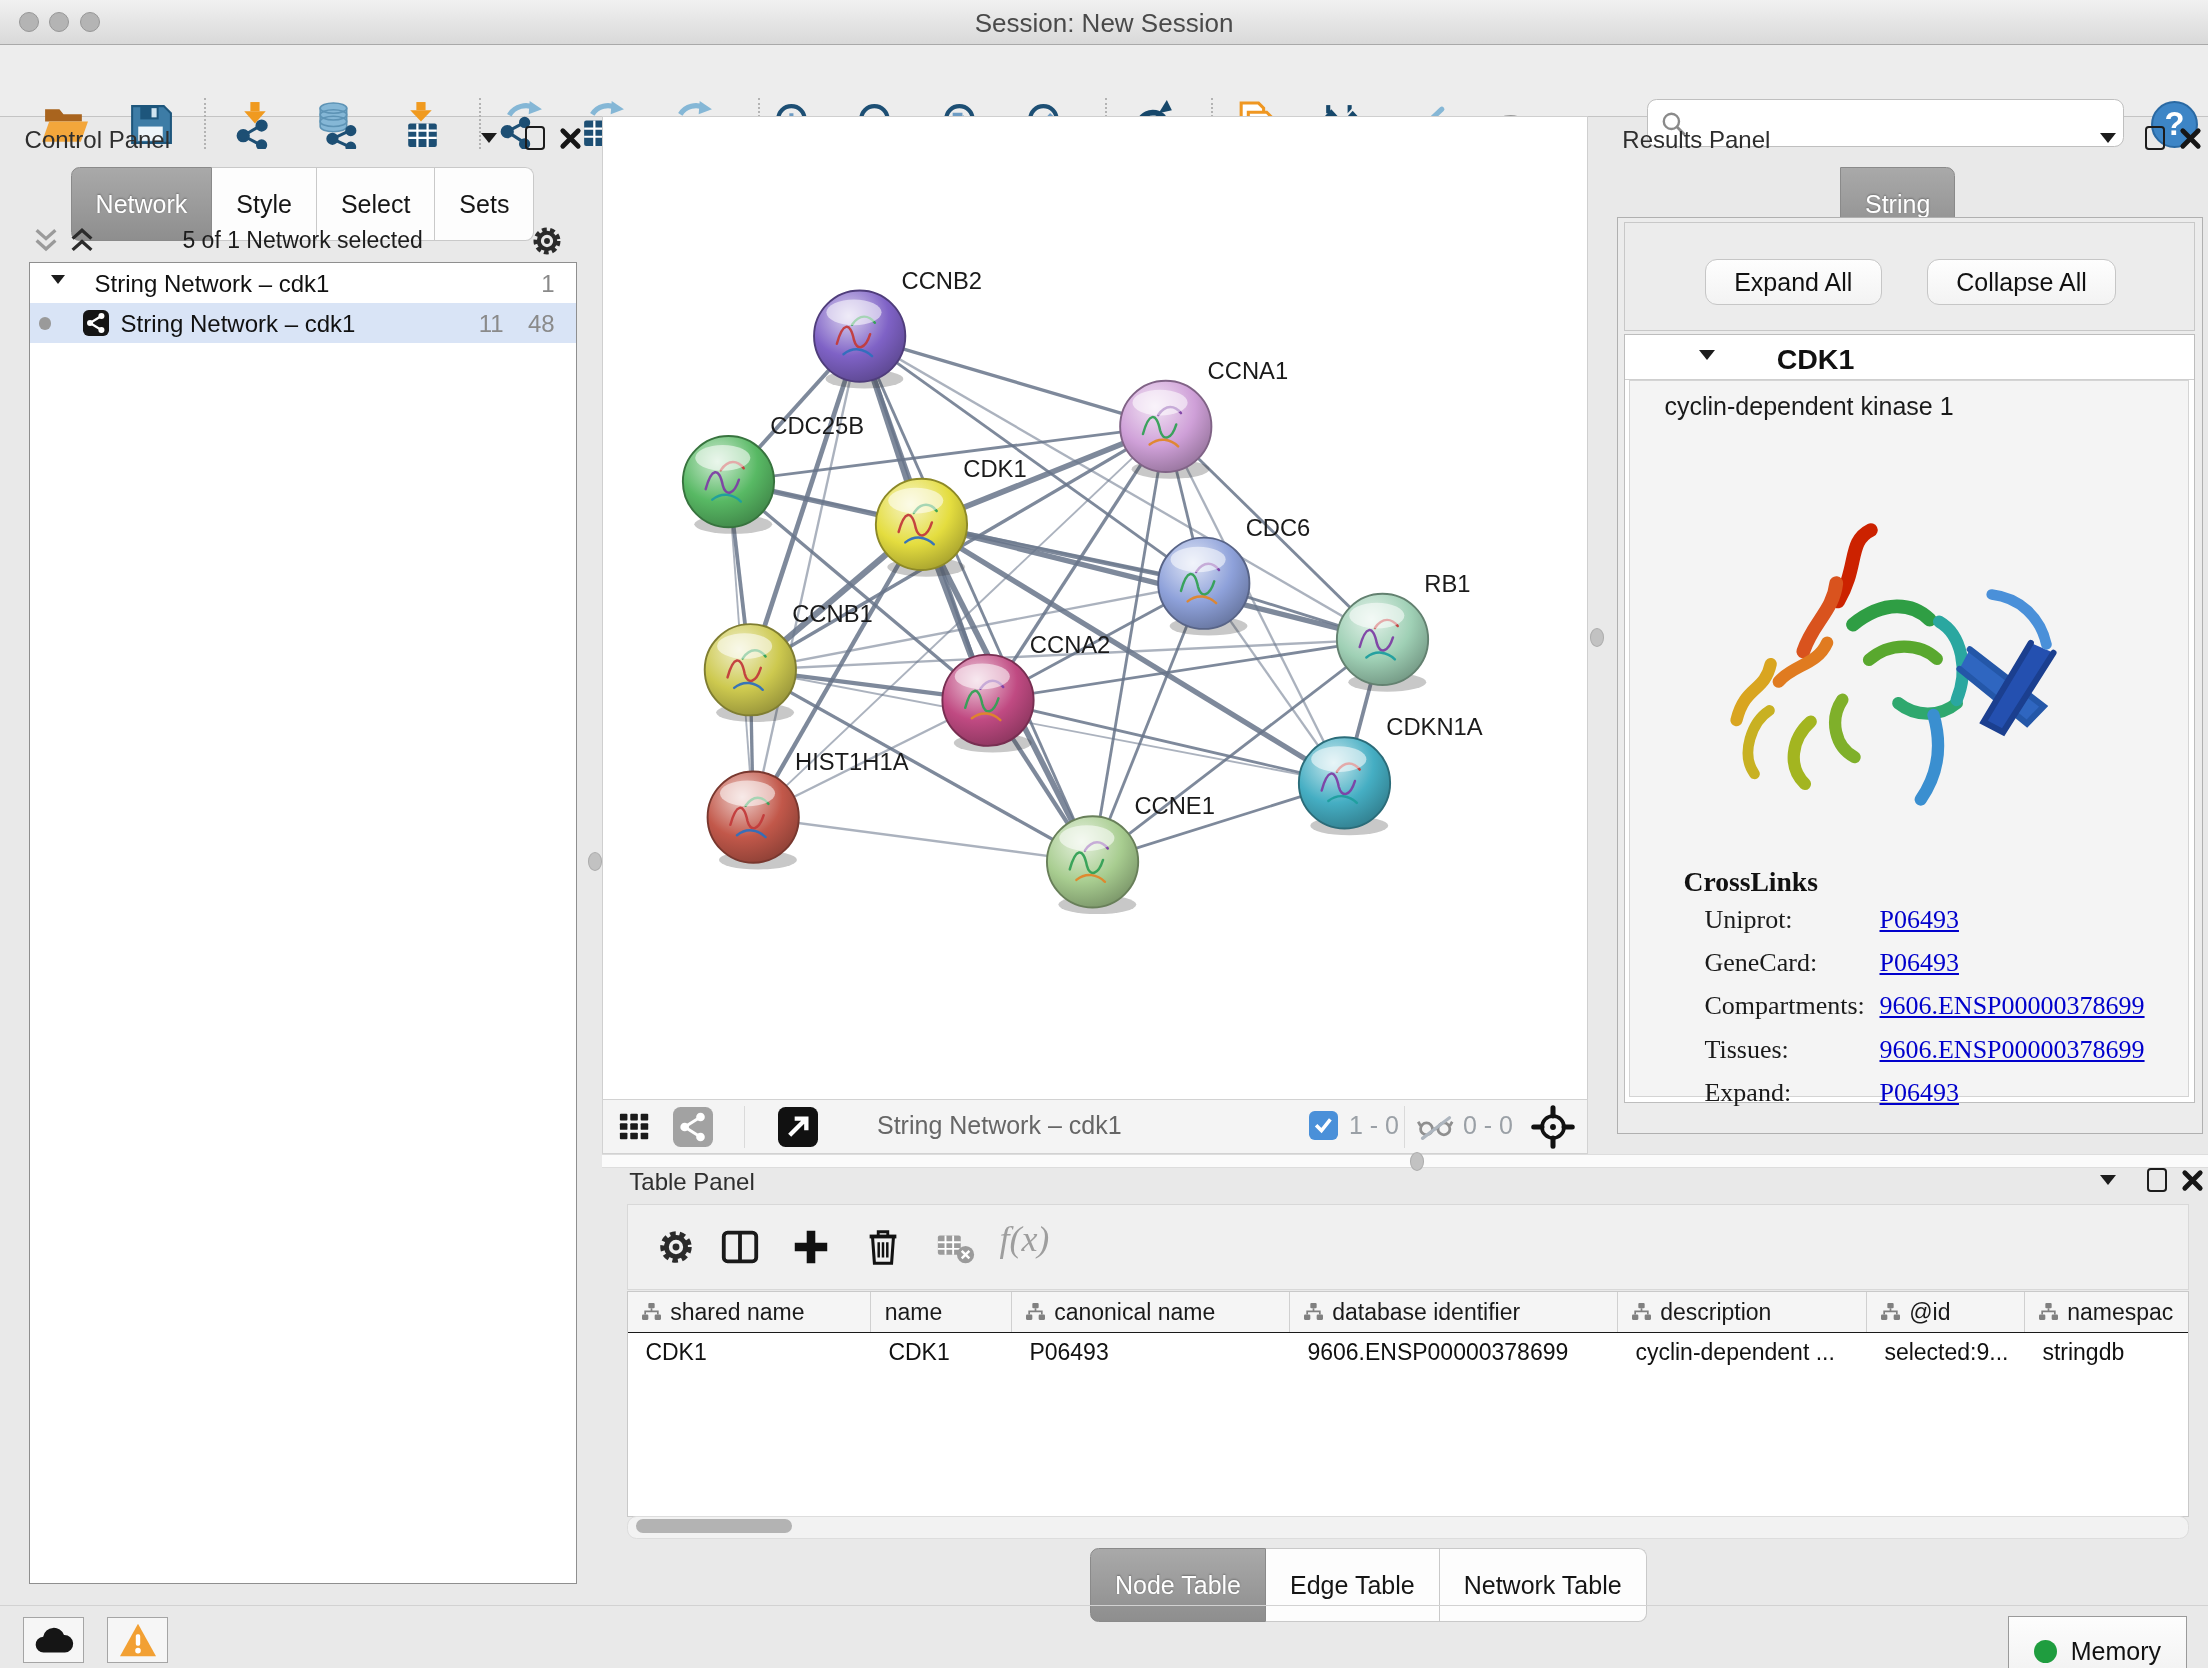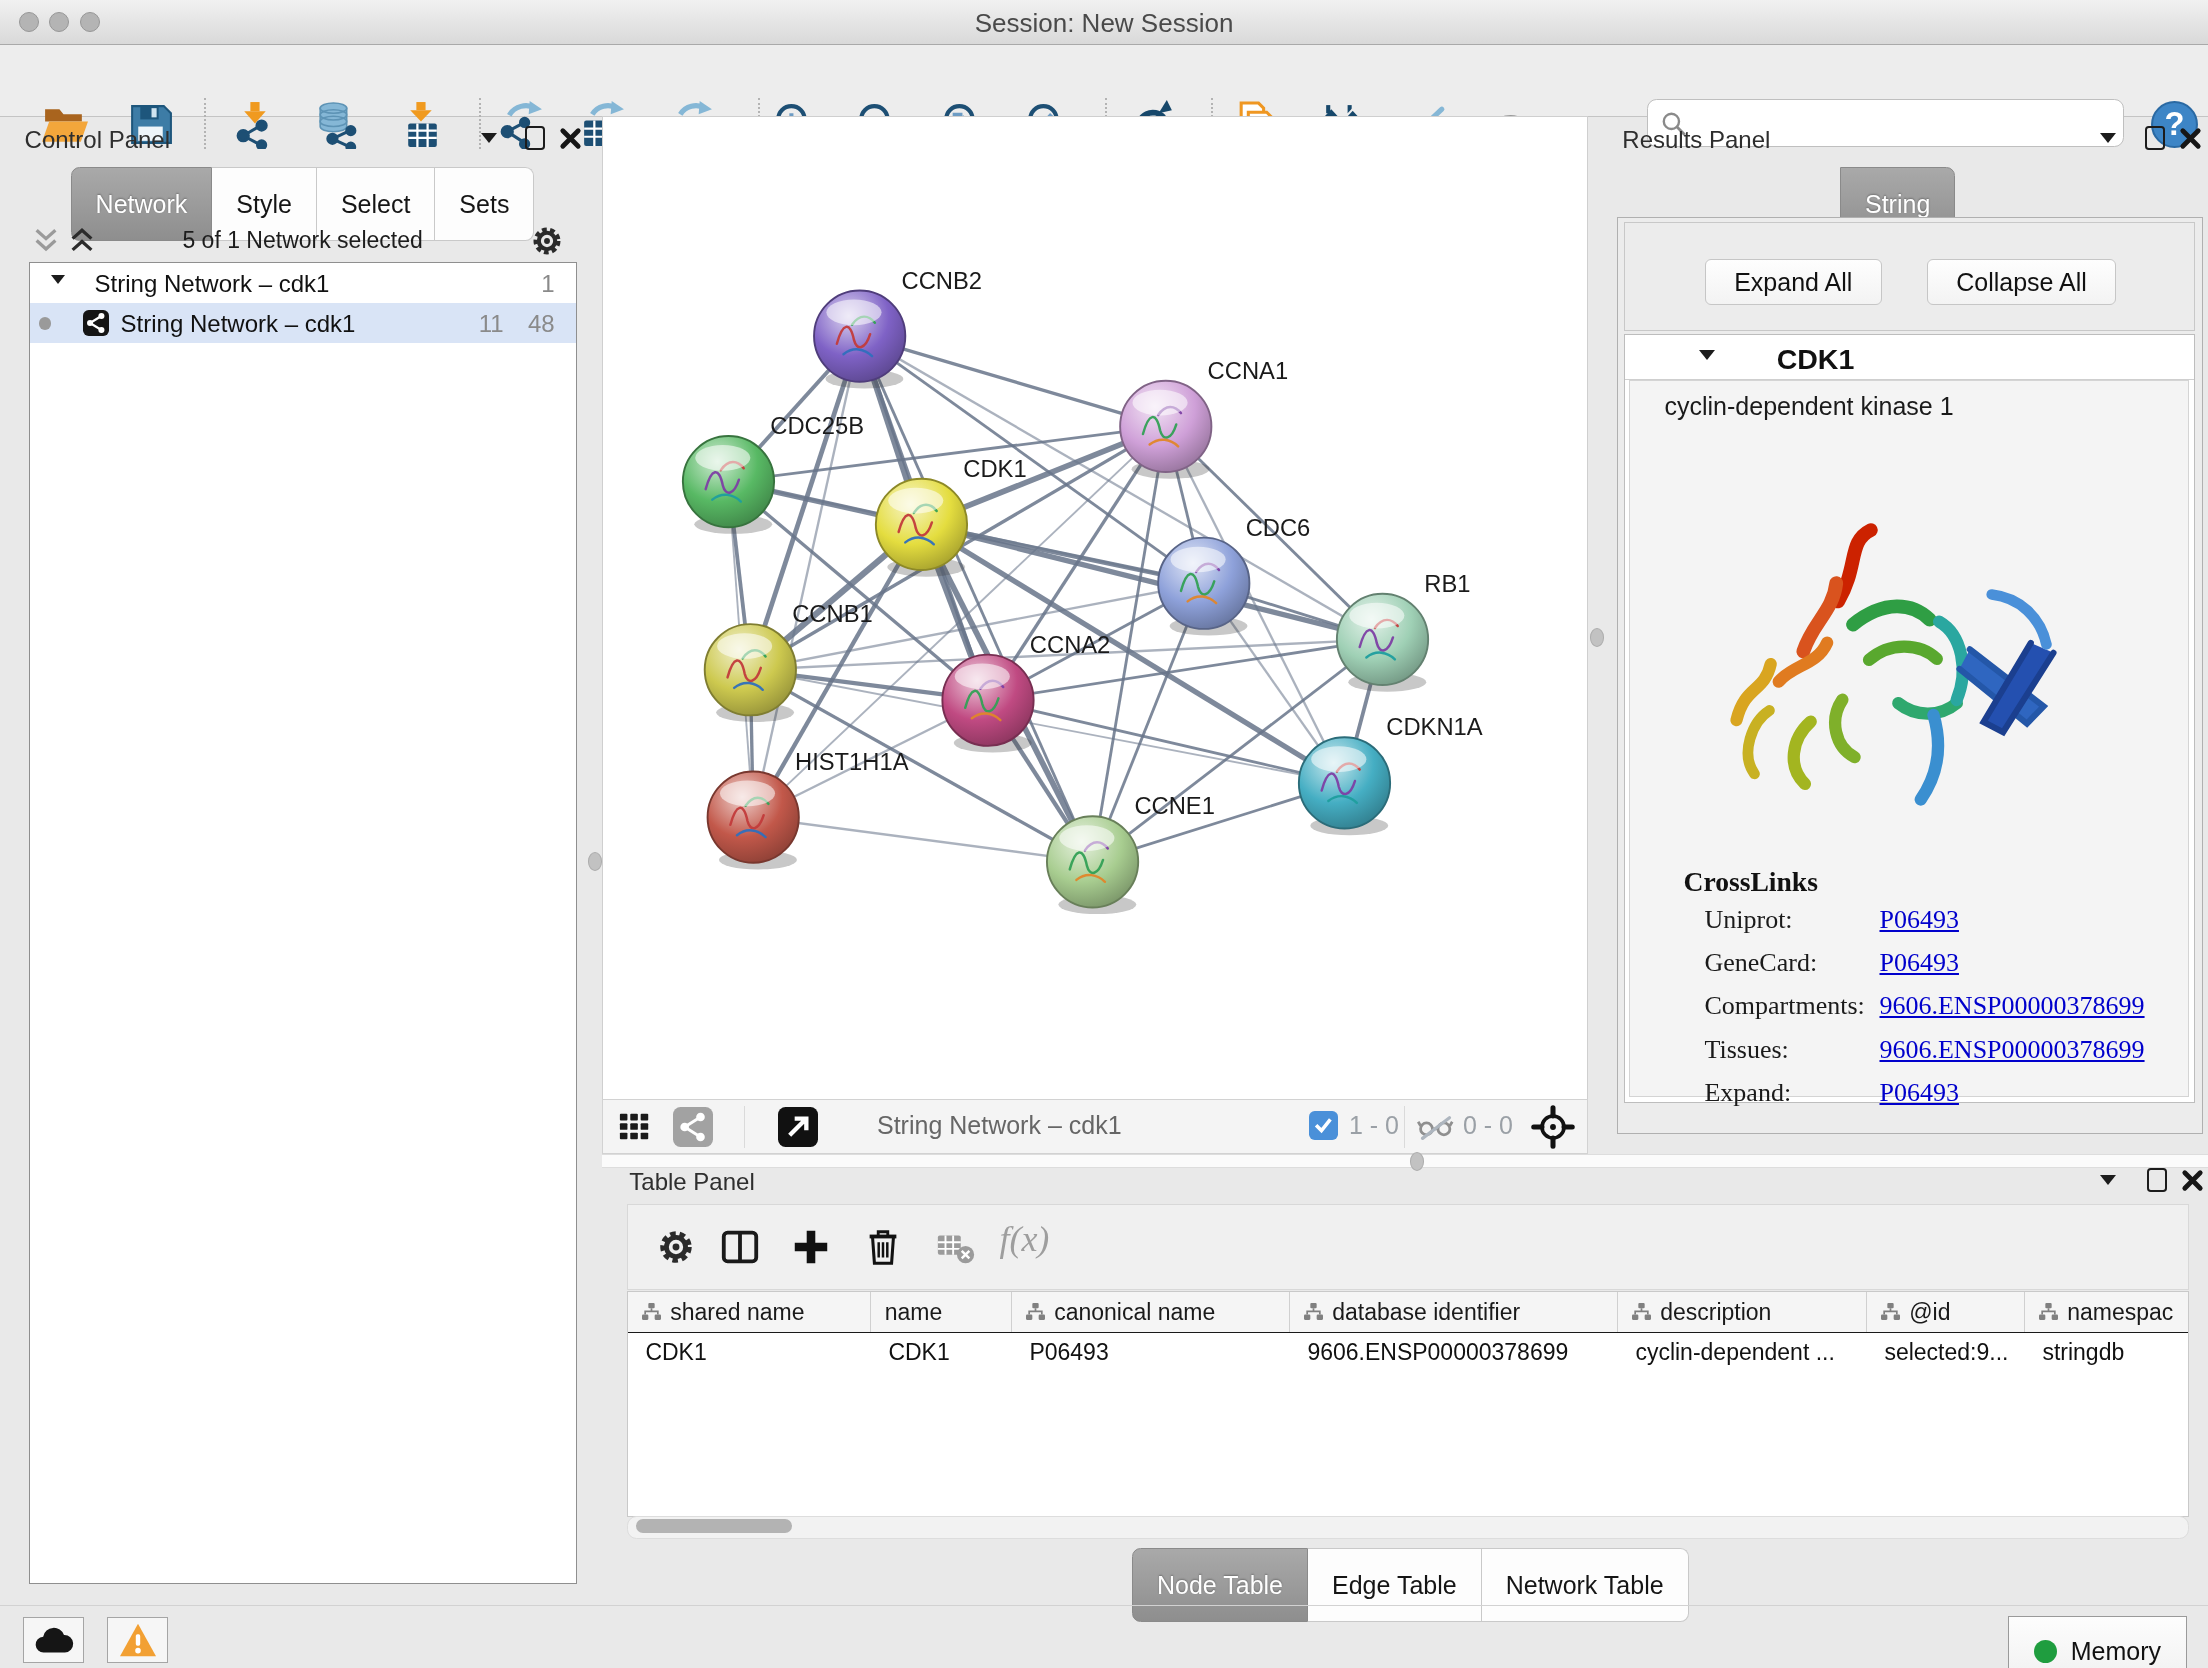--- a/index.html
+++ b/index.html
@@ -60,7 +60,7 @@
   .expand-box{position:absolute;left:5.7px;top:3.8px;width:569px;height:107px;
     border:1.4px solid #c8c8c8;}
   .rp-btn{position:absolute;top:36px;height:44px;line-height:44px;padding:0 28.5px;
-    background:linear-gradient(#fefefe,#f3f3f3);border:1.4px solid #c6c6c6;border-radius:6px;
+    background:linear-gradient(#fefefe,#f3f3f3);border:1.4px solid #c6c6c6;border-radius:12px;
     font-size:25px;color:#111;}
   .entry-box{position:absolute;left:5.7px;top:116px;width:569px;height:767px;background:#fff;
     border:1.4px solid #bdbdbd;}

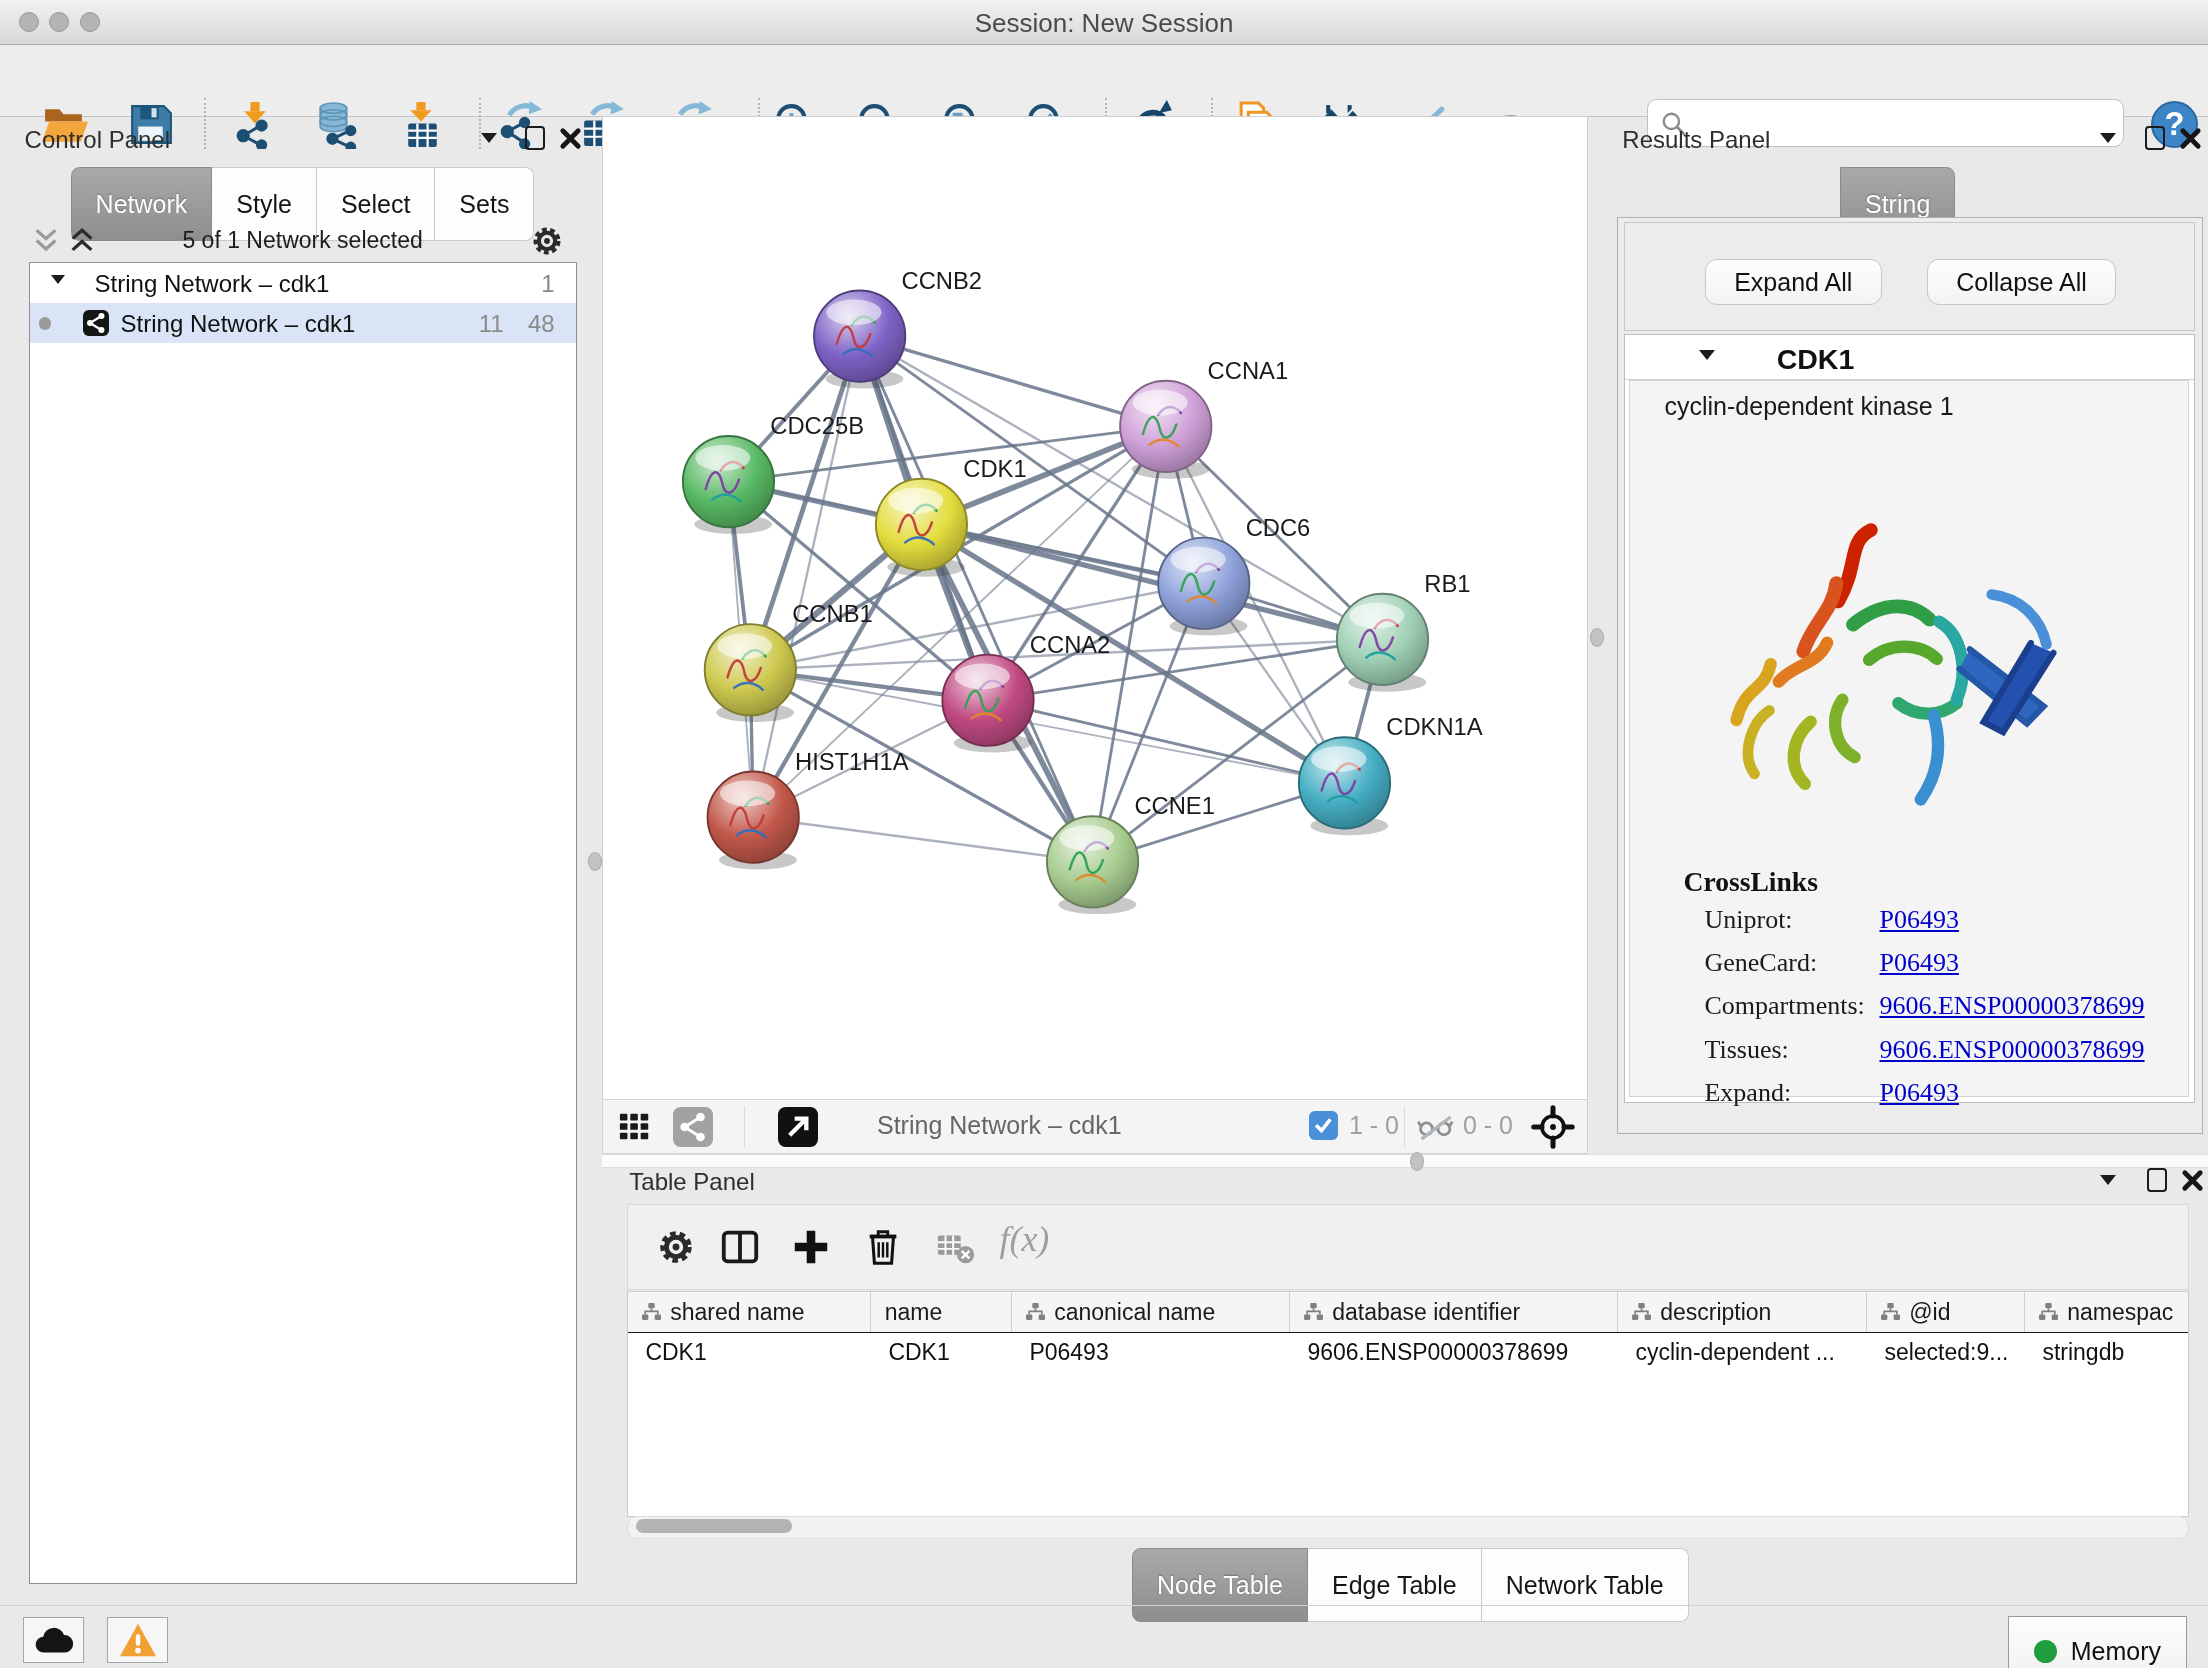--- a/index.html
+++ b/index.html
@@ -817,7 +817,7 @@
       <div class="hthumb"></div>
     </div>
 
-  <div class="seg" style="left:516px;top:386px" id="tp-tabs">
+  <div class="seg" style="left:474px;top:386px" id="tp-tabs">
       <div class="seg-btn sel">Node Table</div>
       <div class="seg-btn">Edge Table</div>
       <div class="seg-btn">Network Table</div>

